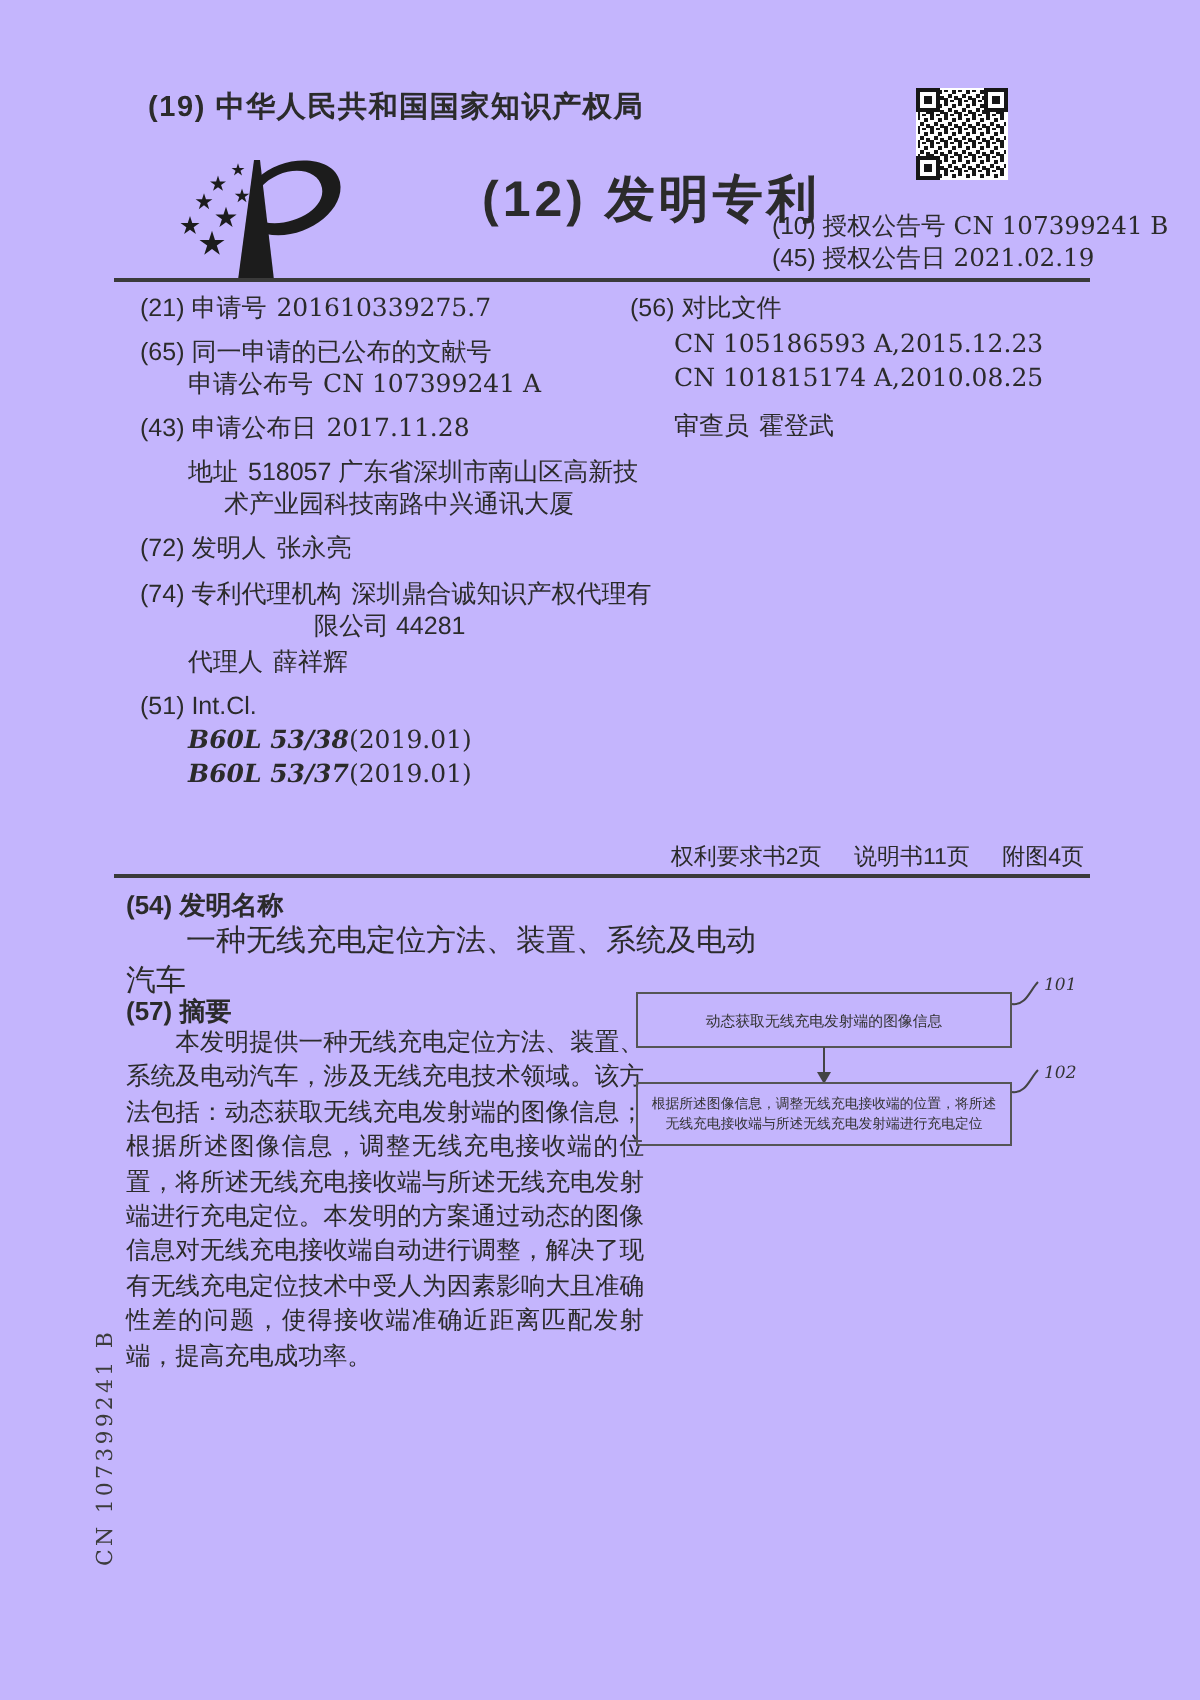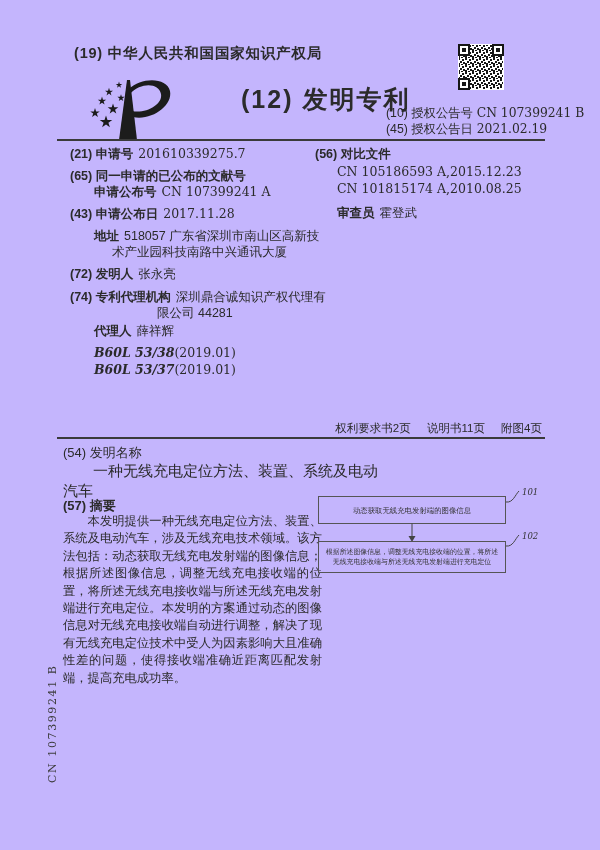--- a/index.html
+++ b/index.html
@@ -26,7 +26,7 @@
   .col-left  { position:absolute; left:70px;  top:146px; width:258px; font-size:12.5px; line-height:16px; }
   .col-right { position:absolute; left:315px; top:146px; width:232px; font-size:12.5px; line-height:16px; }
   .row { margin:0 0 6px 0; }
-  .row .lab { font-weight:bold; }
+  .row .lab { font-weight:normal; }
   .row .v   { margin-left:5px; }
   .row .vser{ margin-left:5px; font-family:"DejaVu Serif","Liberation Serif",serif; }
   .m0 { margin-bottom:0; }

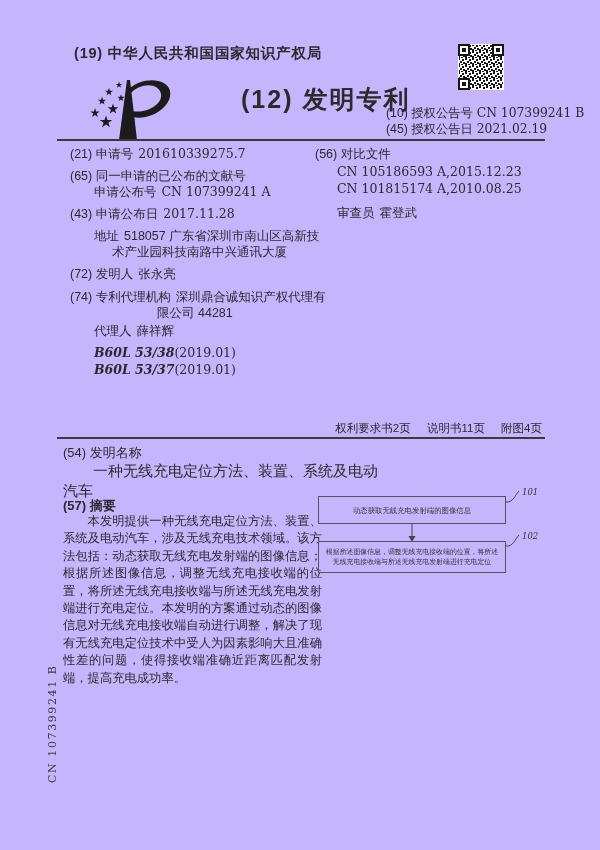--- a/index.html
+++ b/index.html
@@ -157,6 +157,9 @@
     <div class="row sub">
       <span class="lab">代理人</span><span class="v">薛祥辉</span>
     </div>
+    <div class="row m1">
+      <span class="lab">(51) Int.Cl.</span>
+    </div>
     <div class="row m1 sub">
       <span class="intcl-code">B60L 53/38</span><span class="intcl-ver">(2019.01)</span>
     </div>

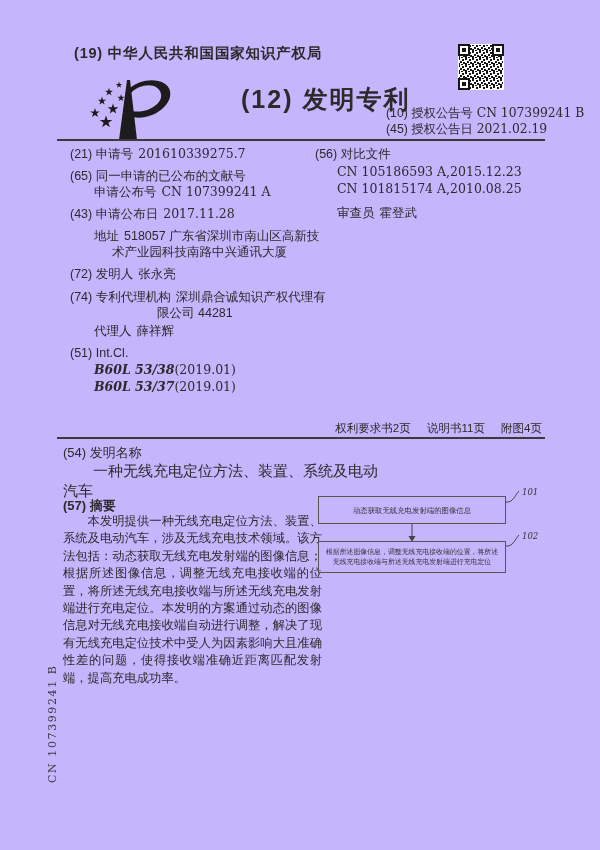--- a/index.html
+++ b/index.html
@@ -44,7 +44,7 @@
   .pages span { margin-left:13px; }
 
   
-  .sec-label-54 { position:absolute; left:63px; top:444px; font-size:13px; font-weight:normal; }
+  .sec-label-54 { position:absolute; left:63px; top:444px; font-size:13px; font-weight:bold; }
   .inv-title    { position:absolute; left:63px; top:461px; width:324px; font-size:15px; line-height:19.5px; text-indent:2em; }
   .sec-label-57 { position:absolute; left:63px; top:497px; font-size:13px; font-weight:bold; }
   .abs-text     { position:absolute; left:63px; top:513px; width:259px; font-size:12.3px;

